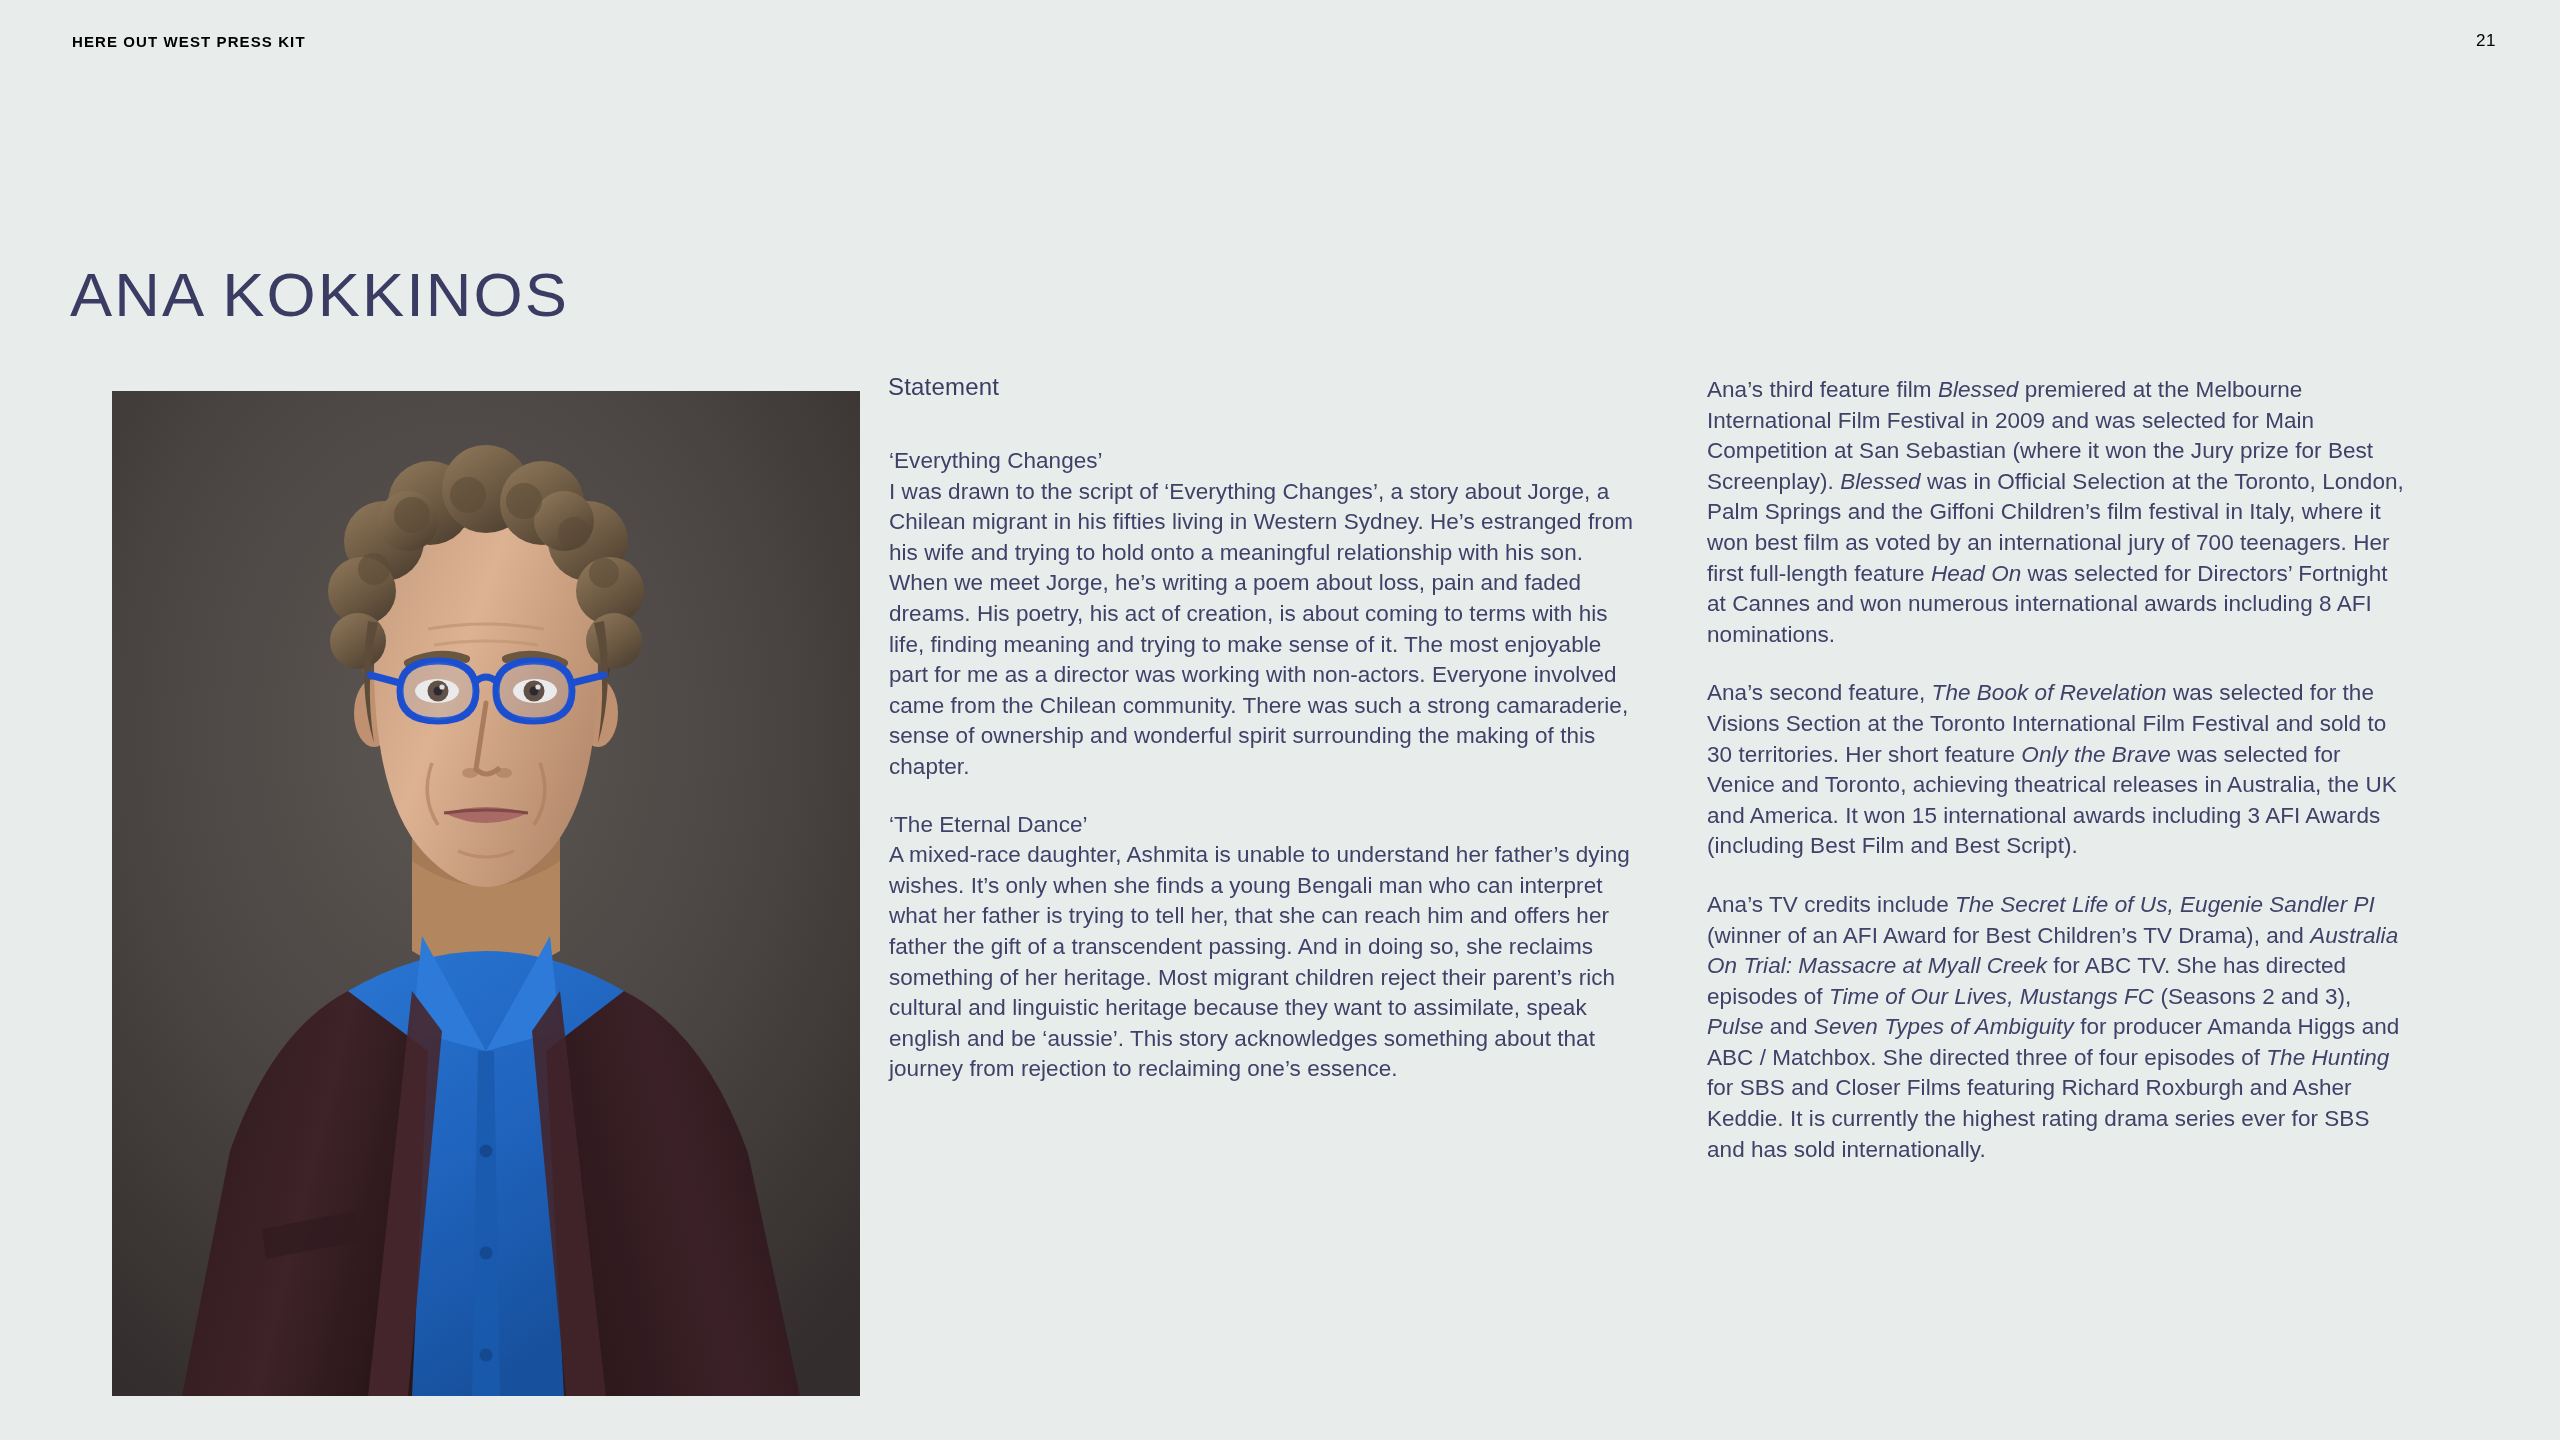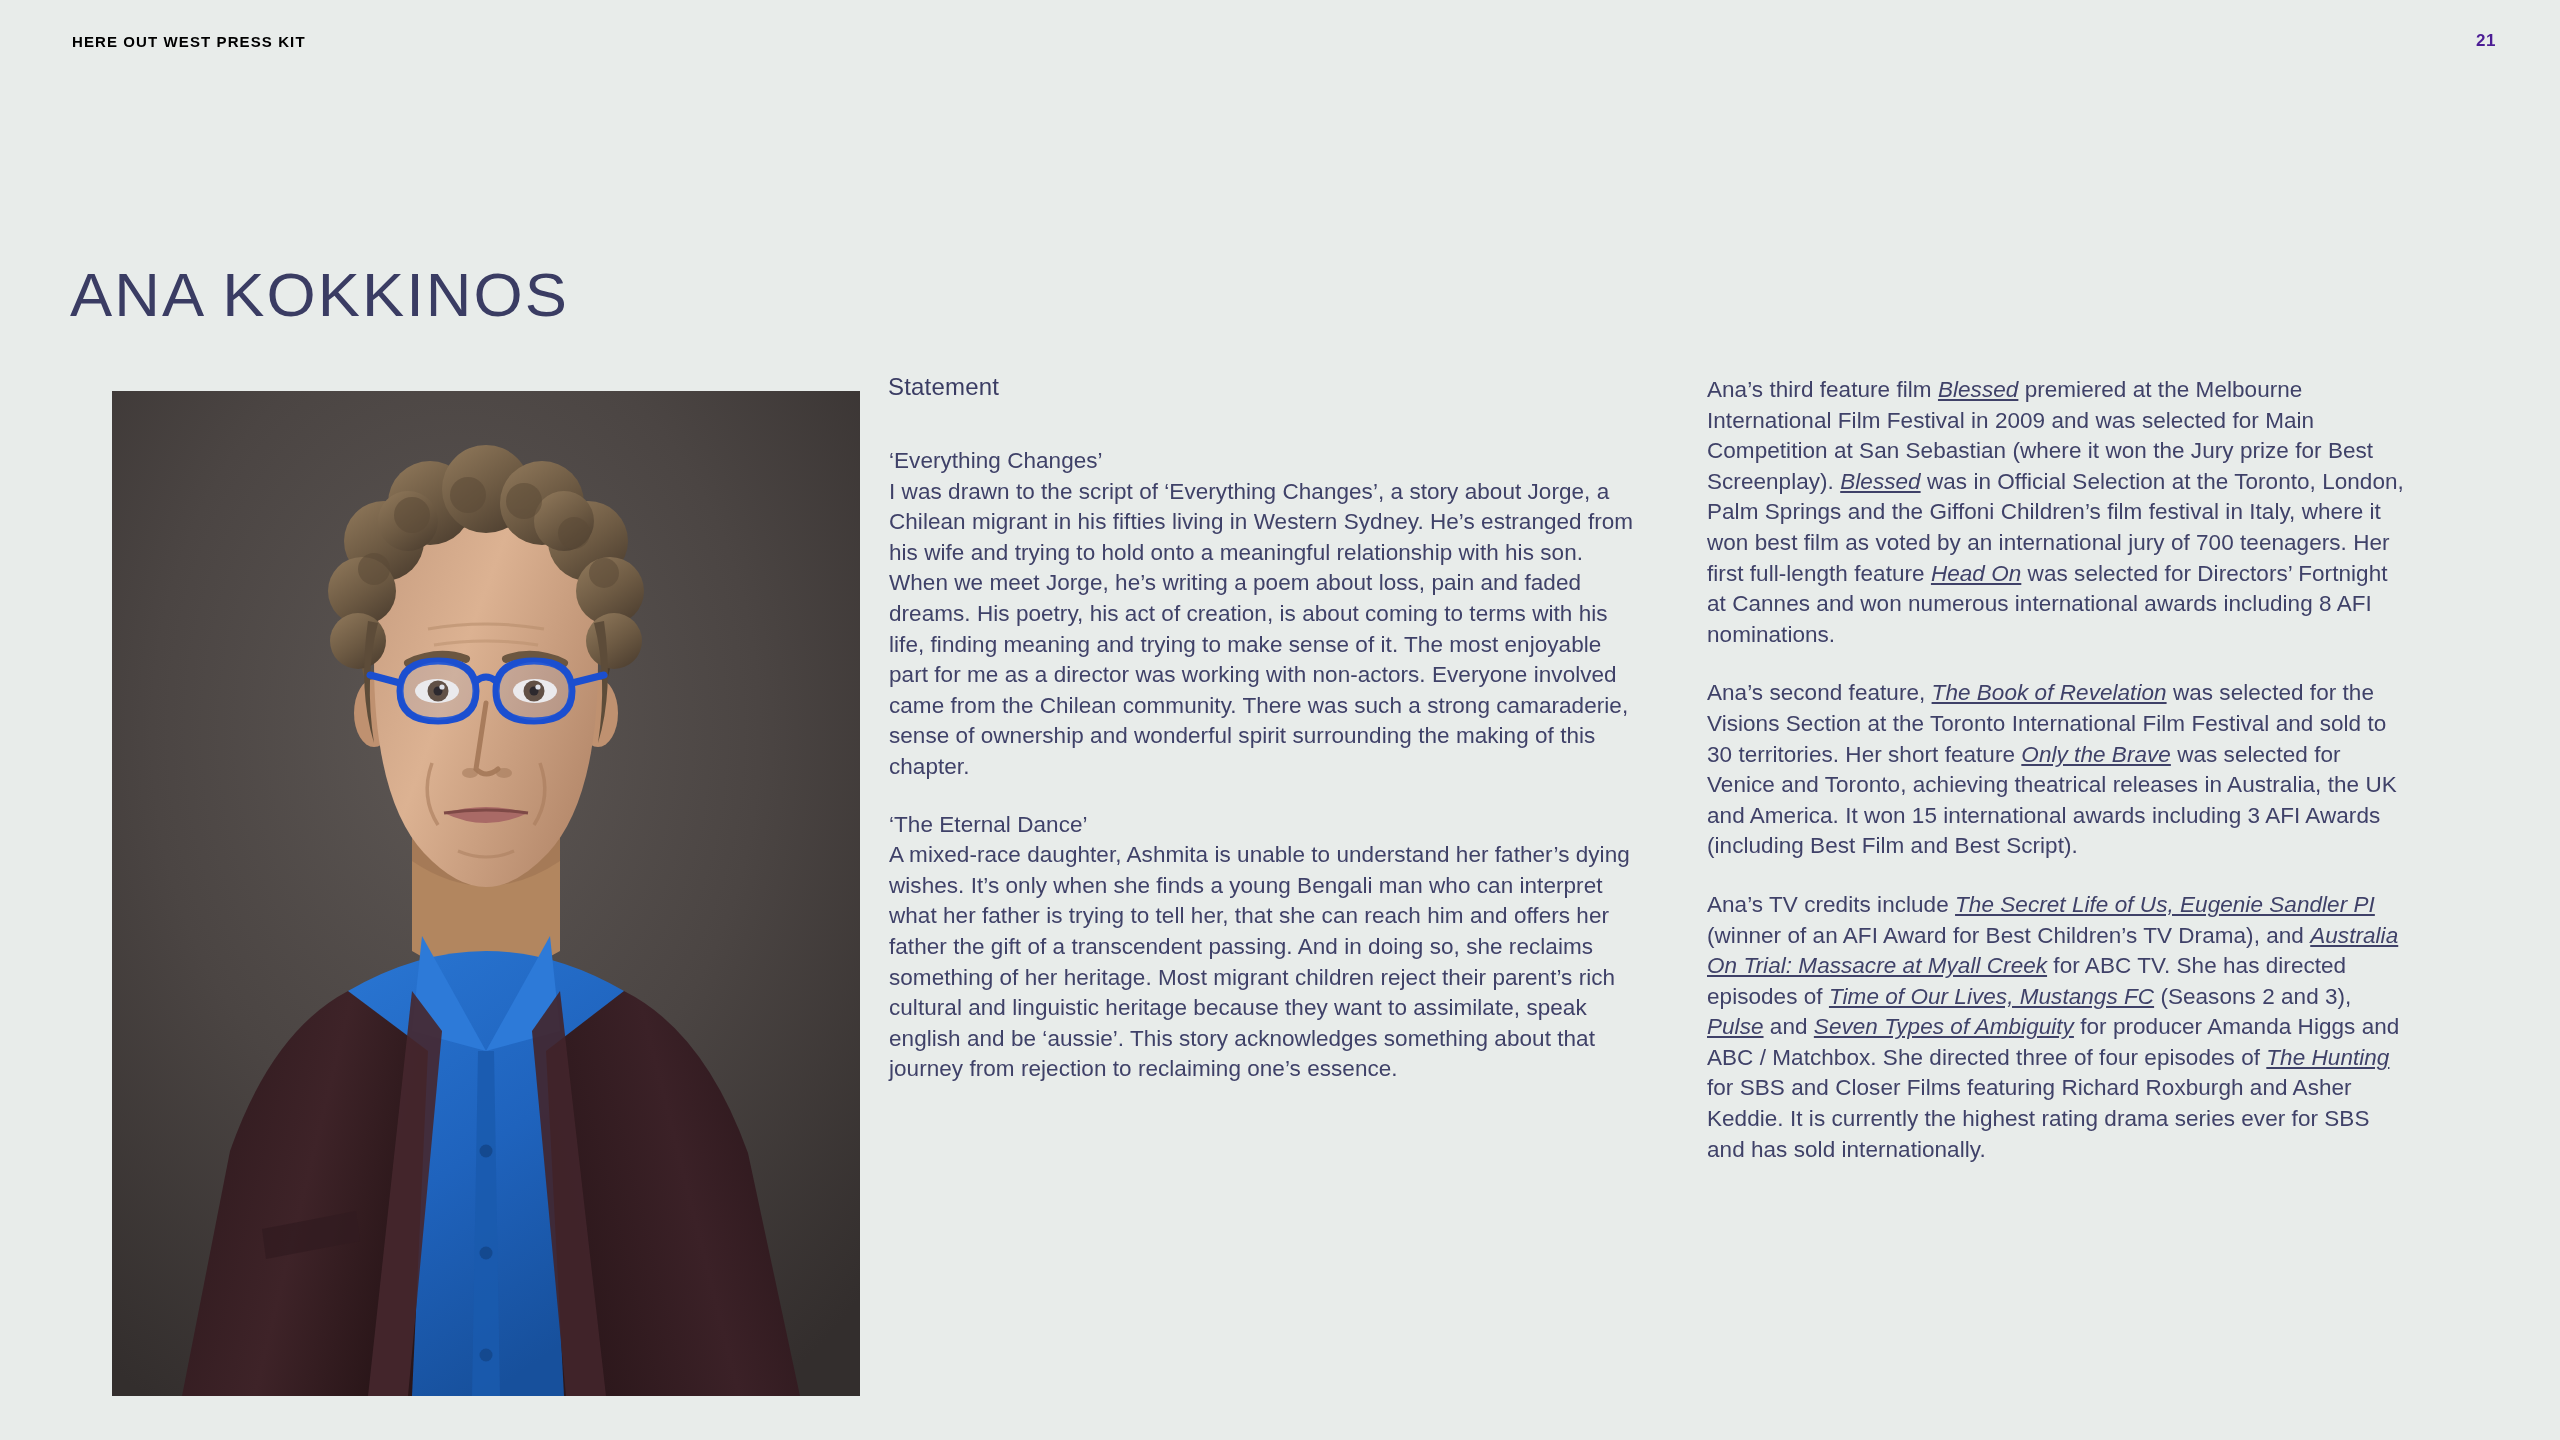--- a/index.html
+++ b/index.html
@@ -32,8 +32,8 @@
     top: 31px;
     right: 64px;
     font-size: 17px;
-    font-weight: 700;
-    color: #4c1d95;
+    font-weight: 400;
+    color: #000000;
     letter-spacing: 0.5px;
   }
 

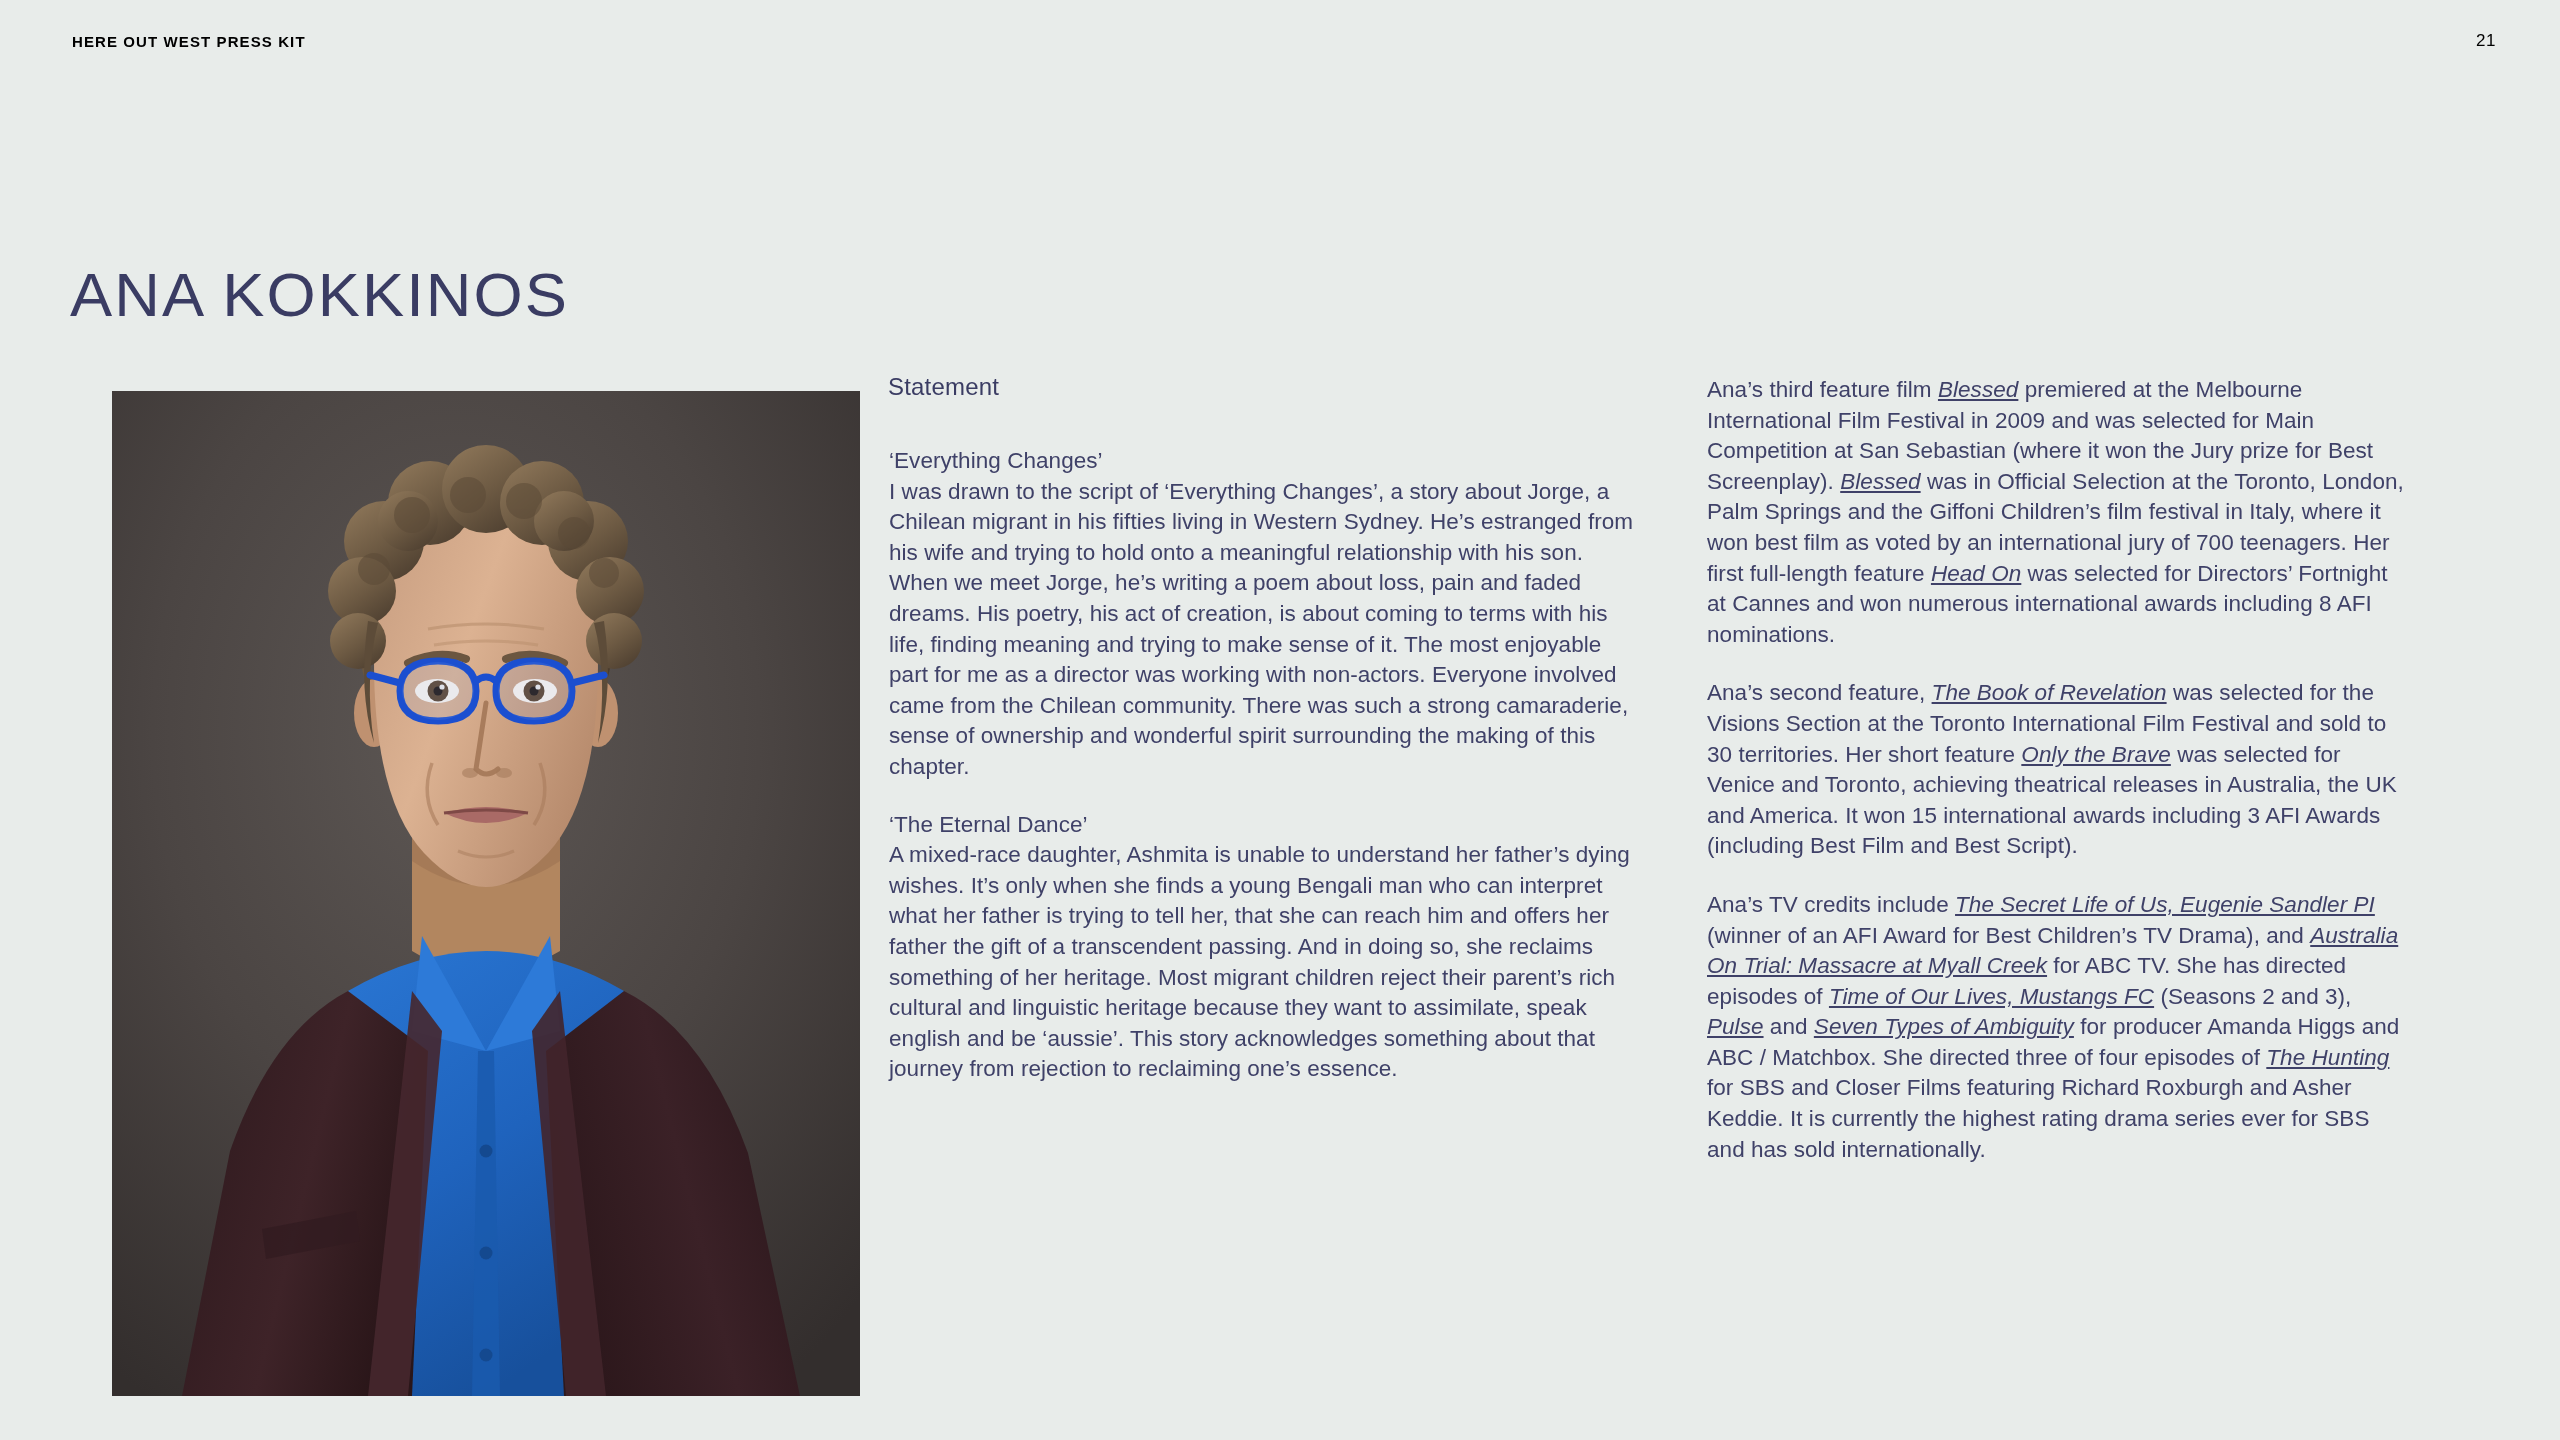--- a/index.html
+++ b/index.html
@@ -89,7 +89,7 @@
     letter-spacing: 0.05px;
   }
   .para:last-child { margin-bottom: 0; }
-  .para i { font-style: italic; text-decoration: underline; }
+  .para i { font-style: italic; }
 
   .col-biography .para { margin-bottom: 28px; }
 </style>

